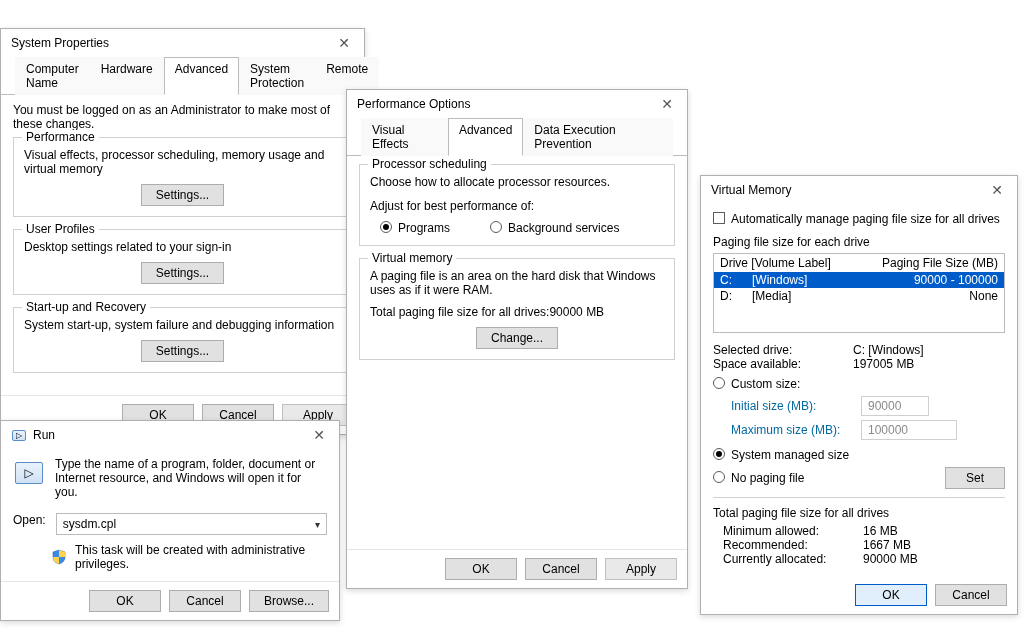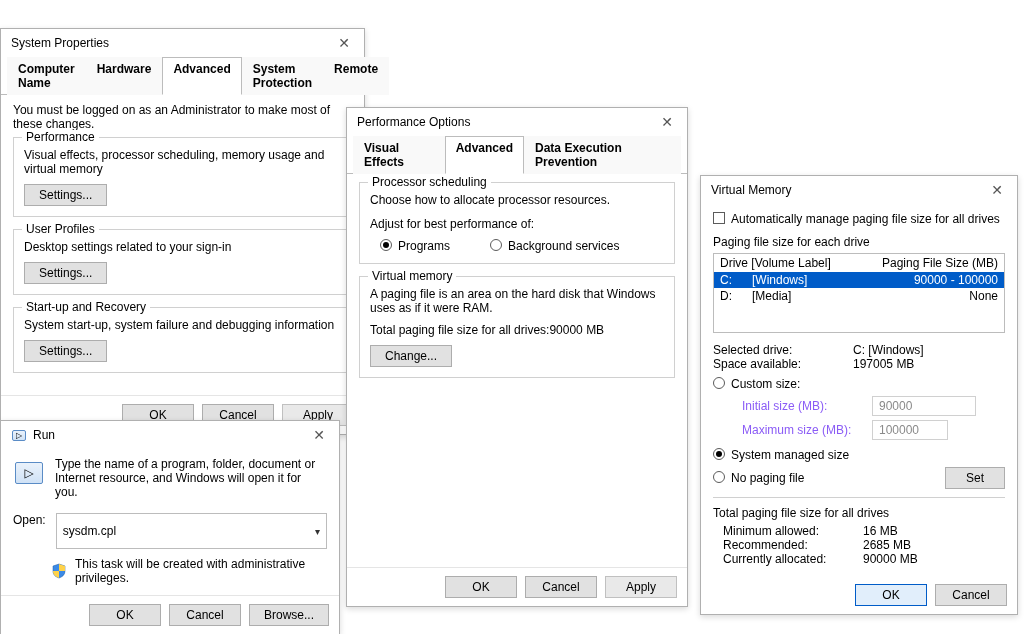--- a/index.html
+++ b/index.html
@@ -7,7 +7,7 @@
   .window { position:absolute; background:#fff; border:1px solid #b0b0b0; box-shadow:0 2px 6px rgba(0,0,0,0.15); }
   .titlebar { display:flex; align-items:center; justify-content:space-between; padding:6px 10px 6px 10px; font-size:12px; color:#000; }
   .close-x { font-size:14px; color:#555; cursor:pointer; padding:0 4px; }
-  .tabs { display:flex; padding:0 6px;font-weight:bold; }
+  .tabs { display:flex; padding:0 14px; }
   .tab { padding:4px 10px; border:1px solid transparent; cursor:pointer; background:#f9f9f9; font-size:12px;}
   .tab.active { background:#fff; border:1px solid #bcbcbc; border-bottom:1px solid #fff; position:relative; z-index:2; }
   .tabs-sep { border-top:1px solid #bcbcbc; margin-top:-1px; }

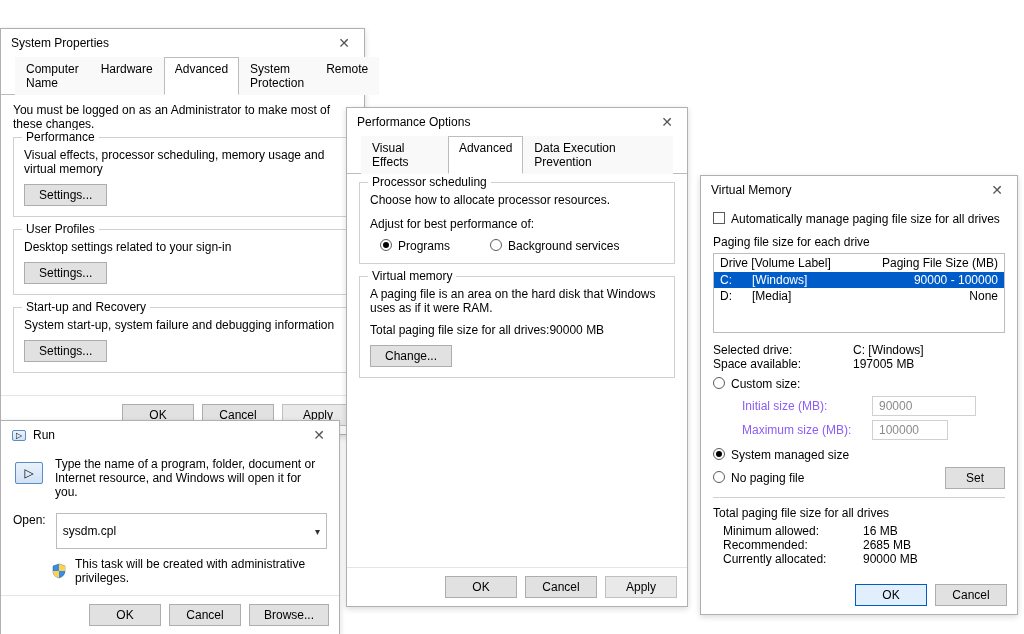--- a/index.html
+++ b/index.html
@@ -138,7 +138,7 @@
   </div>
 </div>
 
-<div class="window" style="left:346px; top:107px; width:342px; height:500px;">
+<div class="window" style="left:346px; top:89px; width:342px; height:500px;">
   <div class="titlebar">
     <span>Performance Options</span>
     <span class="close-x">✕</span>

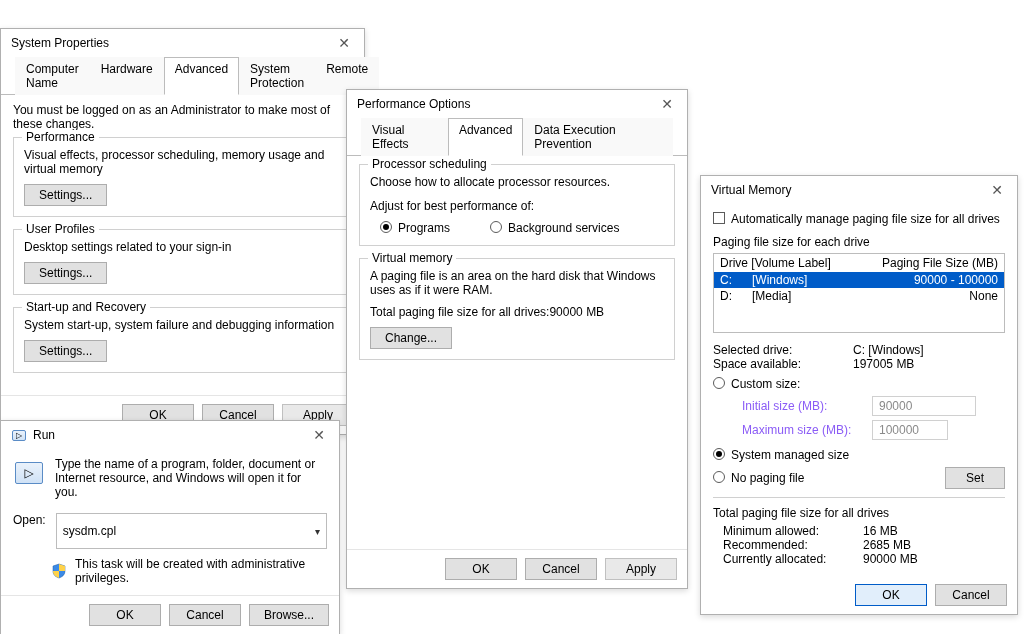--- a/index.html
+++ b/index.html
@@ -19,7 +19,7 @@
   .btn.default { border:1px solid #005cc8; background:#e1eefb; }
   .btn.disabled { color:#000000; border-color:#c0c0c0; background:#e9e9e9; }
   .btn-row { display:flex; justify-content:flex-end; gap:8px; padding:8px 10px; }
-  .right { display:flex; justify-content:flex-start; }
+  .right { display:flex; justify-content:center; }
   .mt4{margin-top:4px}.mt6{margin-top:6px}.mt8{margin-top:8px}.mt10{margin-top:10px}.mb6{margin-bottom:6px}
   .radio,.checkbox { display:inline-flex; align-items:flex-start; gap:6px; cursor:pointer; }
   .radio .dot { width:12px; height:12px; border:1px solid #5b5b5b; border-radius:50%; display:inline-block; position:relative; }

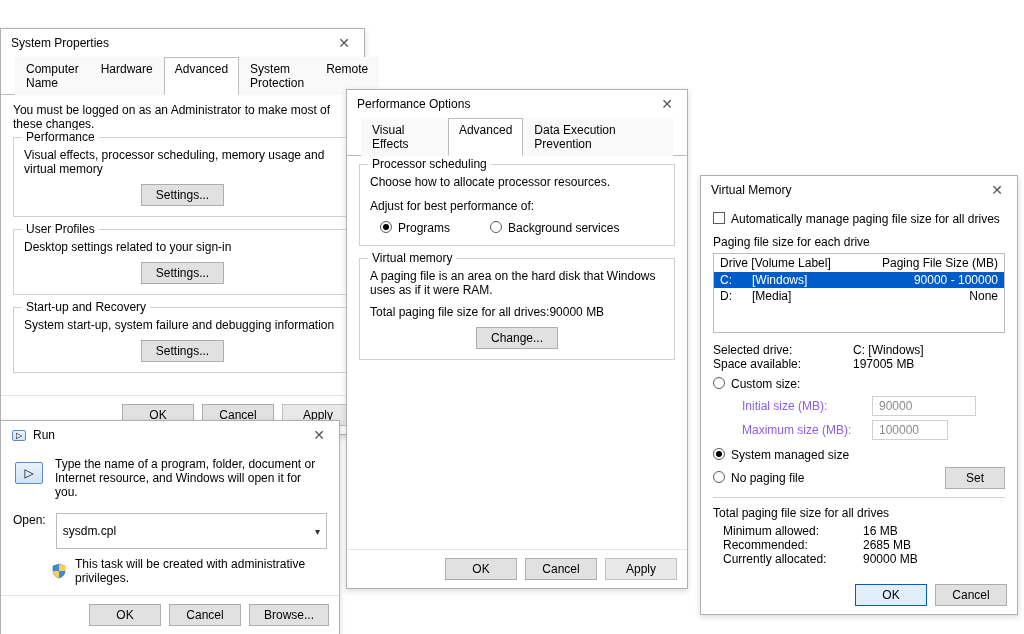--- a/index.html
+++ b/index.html
@@ -43,7 +43,7 @@
   .shield svg { width:16px; height:16px; display:block; }
   .run-icon { width:32px; height:32px; display:flex; align-items:center; justify-content:center; }
   .run-icon-inner { width:28px; height:22px; border:1px solid #5a8cc6; border-radius:2px; display:flex; align-items:center; justify-content:center; background:linear-gradient(#eaf2fb,#d0e2f6); }
-  .lbl-dis { color:#8b5cf6;margin-left:11px; }
+  .lbl-dis { color:#0369a1; }
 </style>
 </head>
 <body>

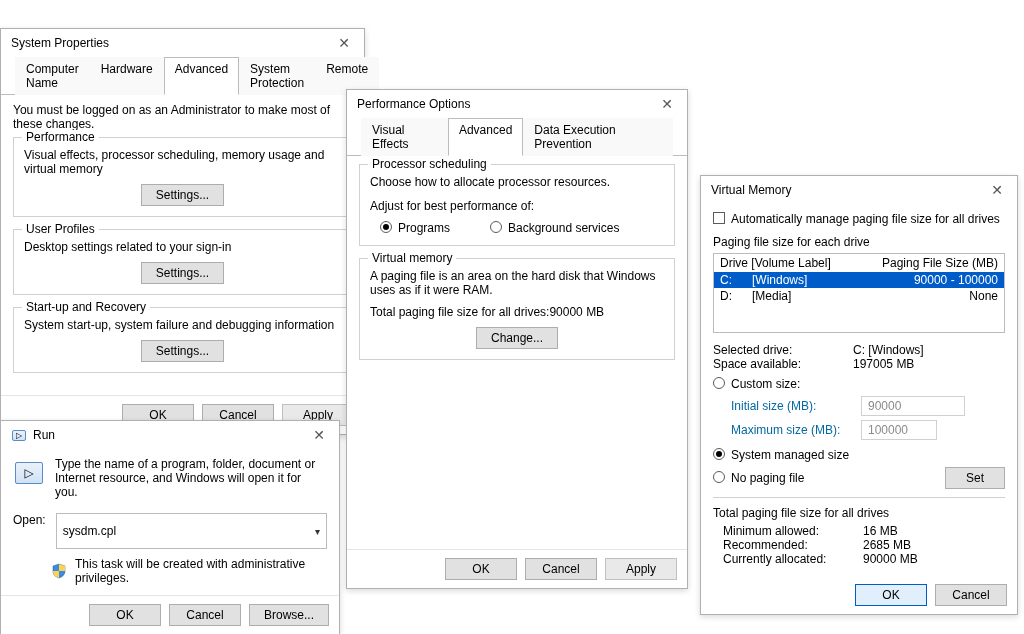--- a/index.html
+++ b/index.html
@@ -231,7 +231,7 @@
     </div>
     <div class="mt4" style="display:flex;align-items:center;gap:10px;padding-left:18px">
       <span class="lbl-dis" style="width:120px">Initial size (MB):</span>
-      <span class="input disabled" style="width:104px">90000</span>
+      <span class="input disabled" style="width:68px">90000</span>
     </div>
     <div class="mt4" style="display:flex;align-items:center;gap:10px;padding-left:18px">
       <span class="lbl-dis" style="width:120px">Maximum size (MB):</span>

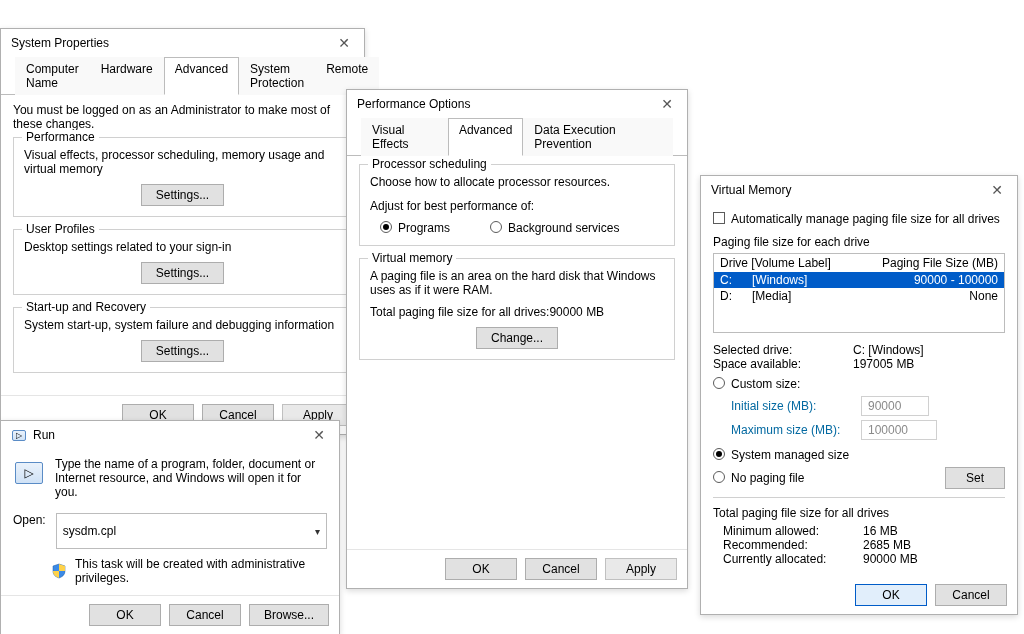--- a/index.html
+++ b/index.html
@@ -235,7 +235,7 @@
     </div>
     <div class="mt4" style="display:flex;align-items:center;gap:10px;padding-left:18px">
       <span class="lbl-dis" style="width:120px">Maximum size (MB):</span>
-      <span class="input disabled" style="width:76px">100000</span>
+      <span class="input disabled" style="width:96px">100000</span>
     </div>
 
     <div class="mt8">

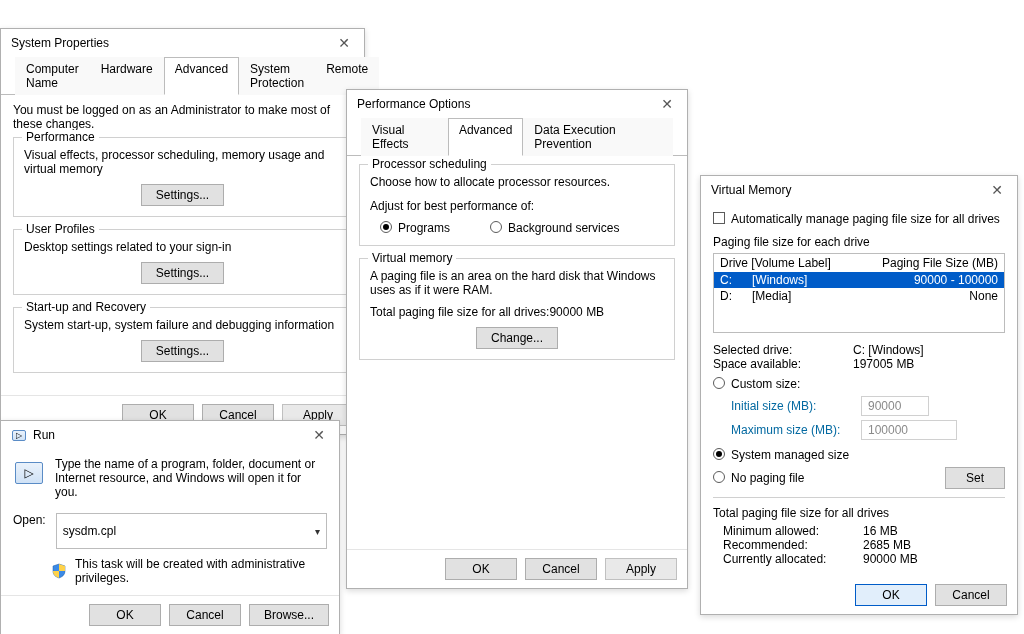--- a/index.html
+++ b/index.html
@@ -37,7 +37,7 @@
   .hr { border-top:1px solid #d0d0d0; margin:8px 0; }
   .kv { display:flex;align-items:center; }
   .kv .k { width:140px; }
-  .combo { border:1px solid #bcbcbc; display:flex; align-items:center; justify-content:space-between; padding:2px 6px; background:#fff; height:36px; width:278px; }
+  .combo { border:1px solid #bcbcbc; display:flex; align-items:center; justify-content:space-between; padding:2px 6px; background:#fff; height:22px; width:278px; }
   .combo .chev { font-size:10px; color:#333; }
   .shield { width:16px; height:16px; display:inline-block; }
   .shield svg { width:16px; height:16px; display:block; }

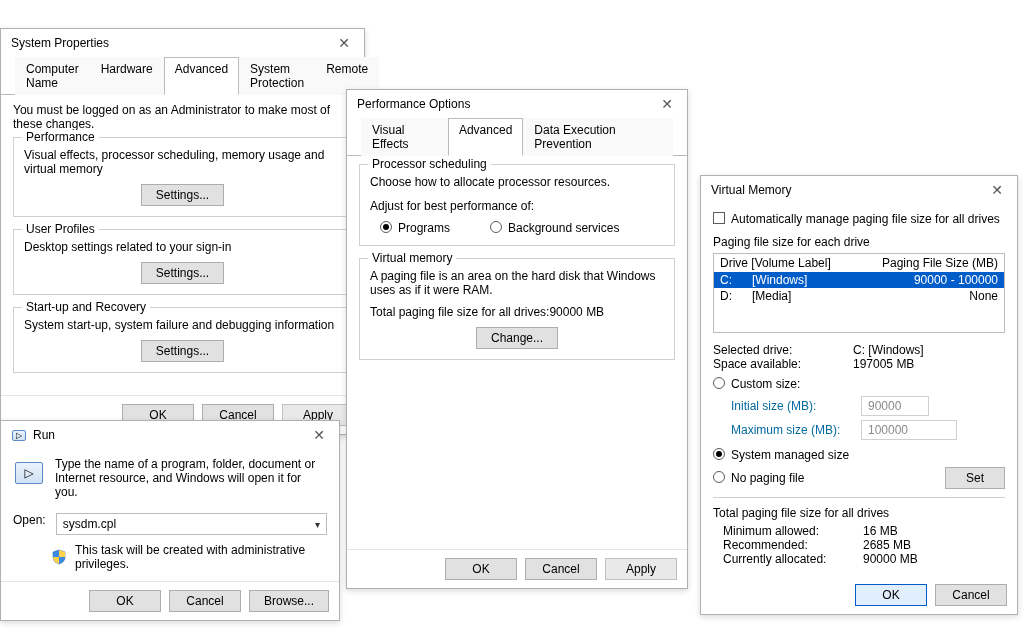--- a/index.html
+++ b/index.html
@@ -261,7 +261,7 @@
         </div>
       <div class="kv">
           <span class="k">Recommended:</span>
-          <span>2685 MB</span>
+          <span>1667 MB</span>
         </div>
       <div class="kv">
           <span class="k">Currently allocated:</span>

